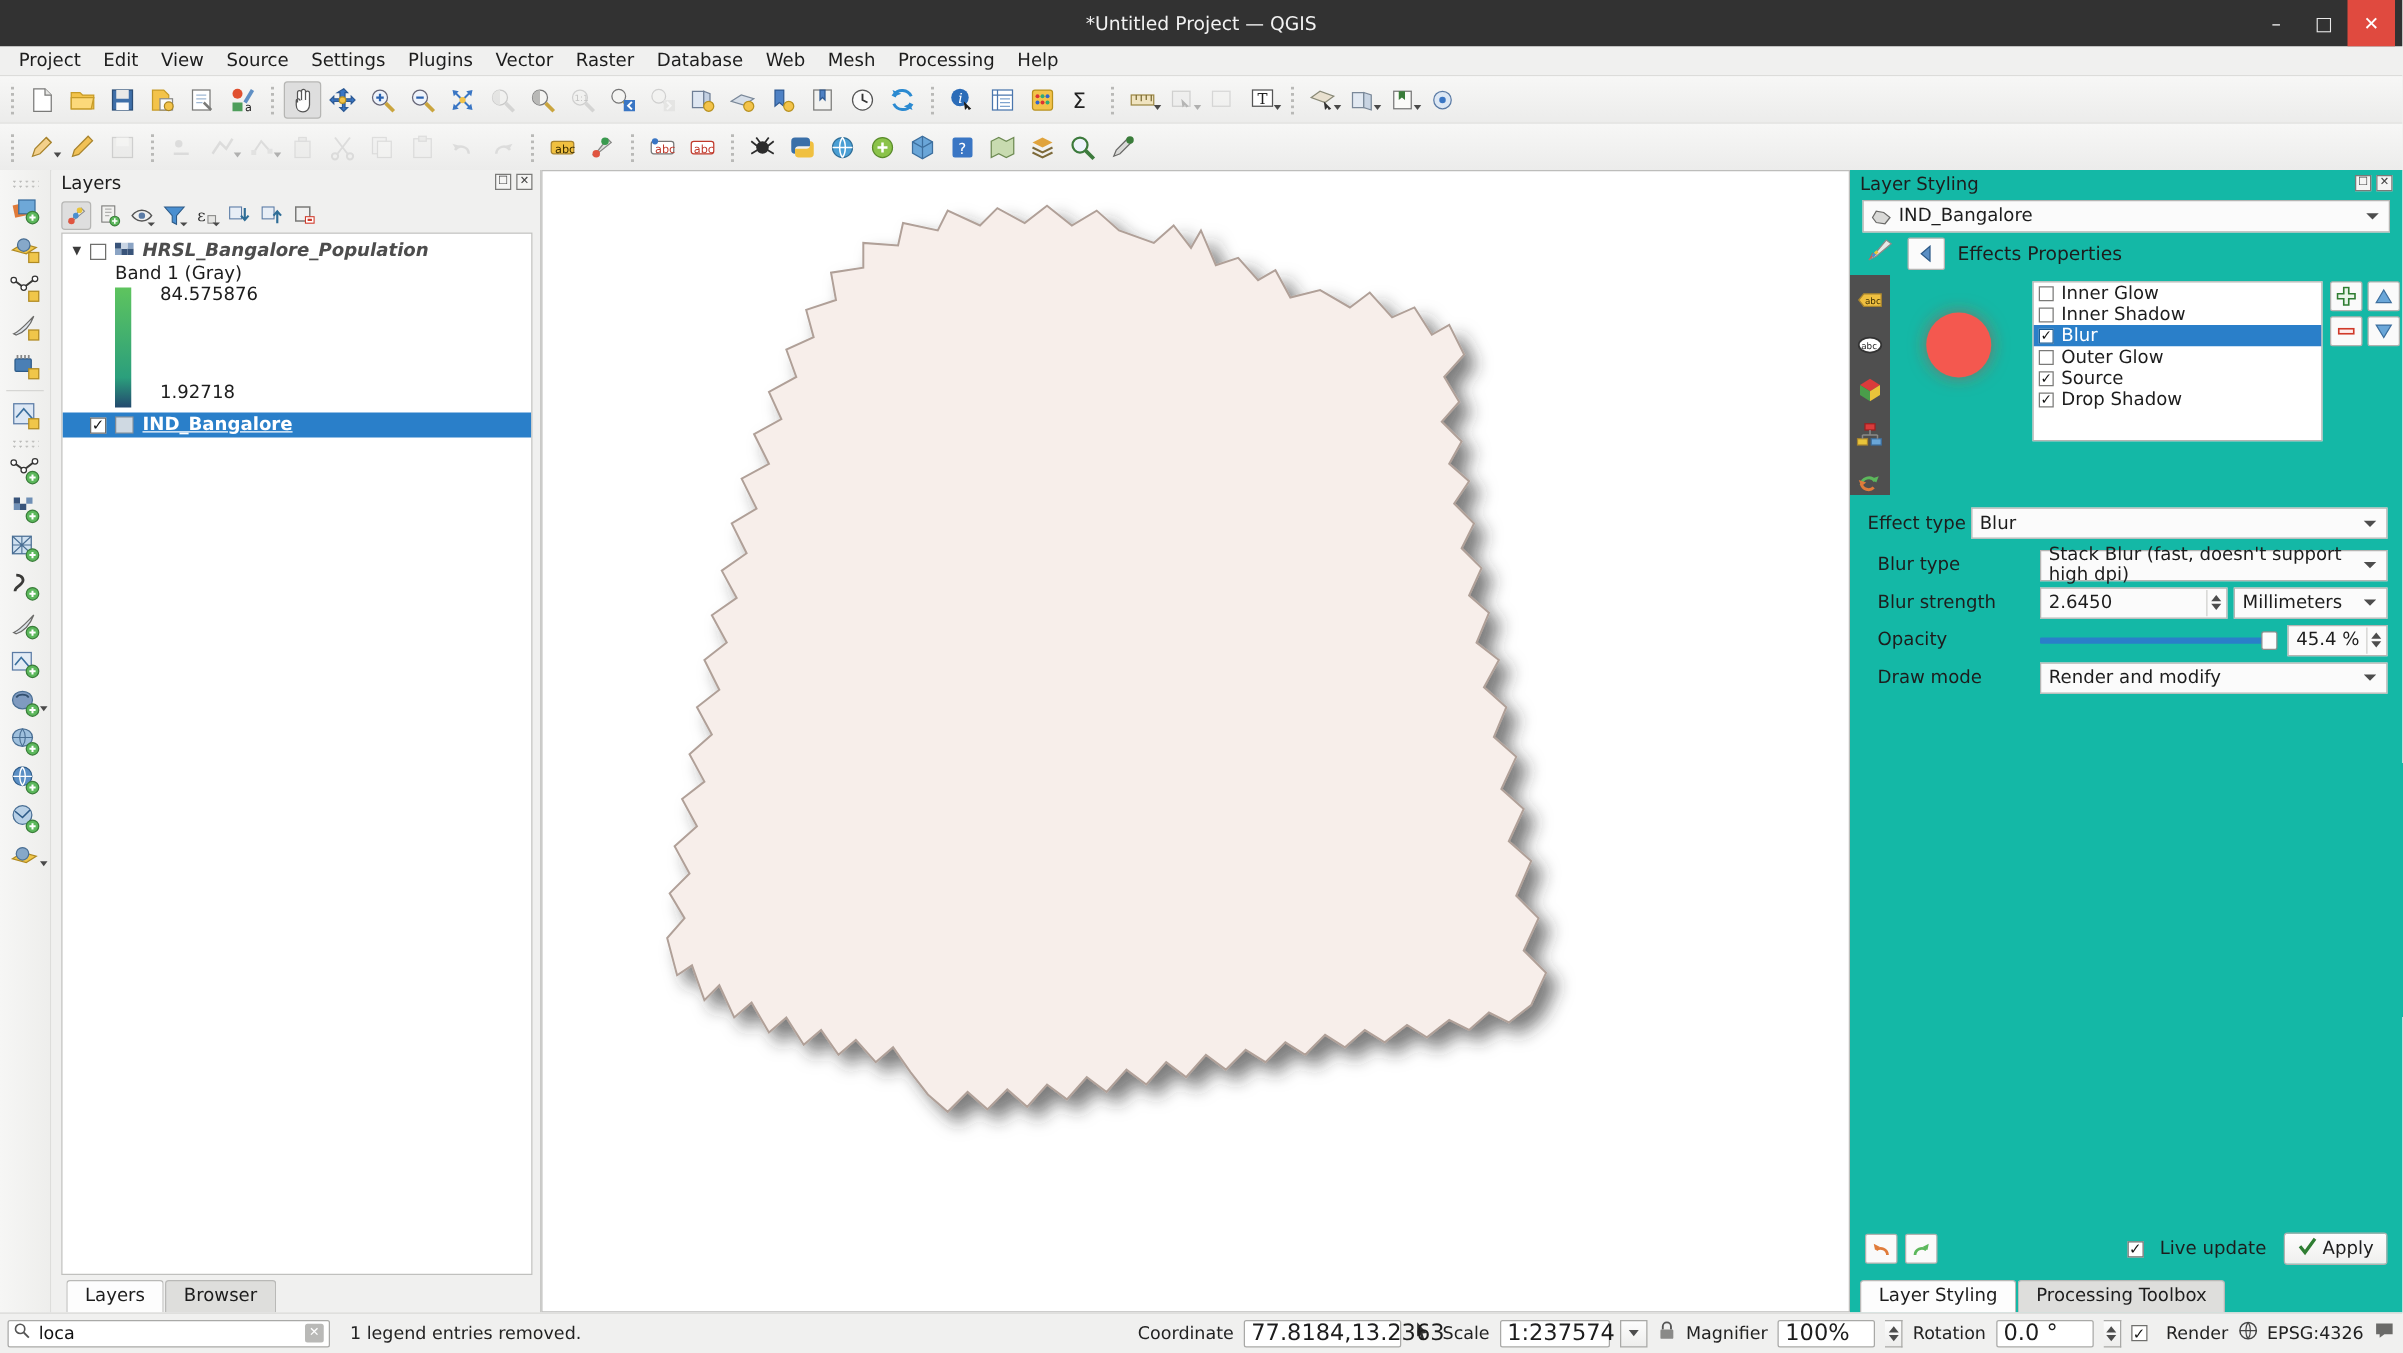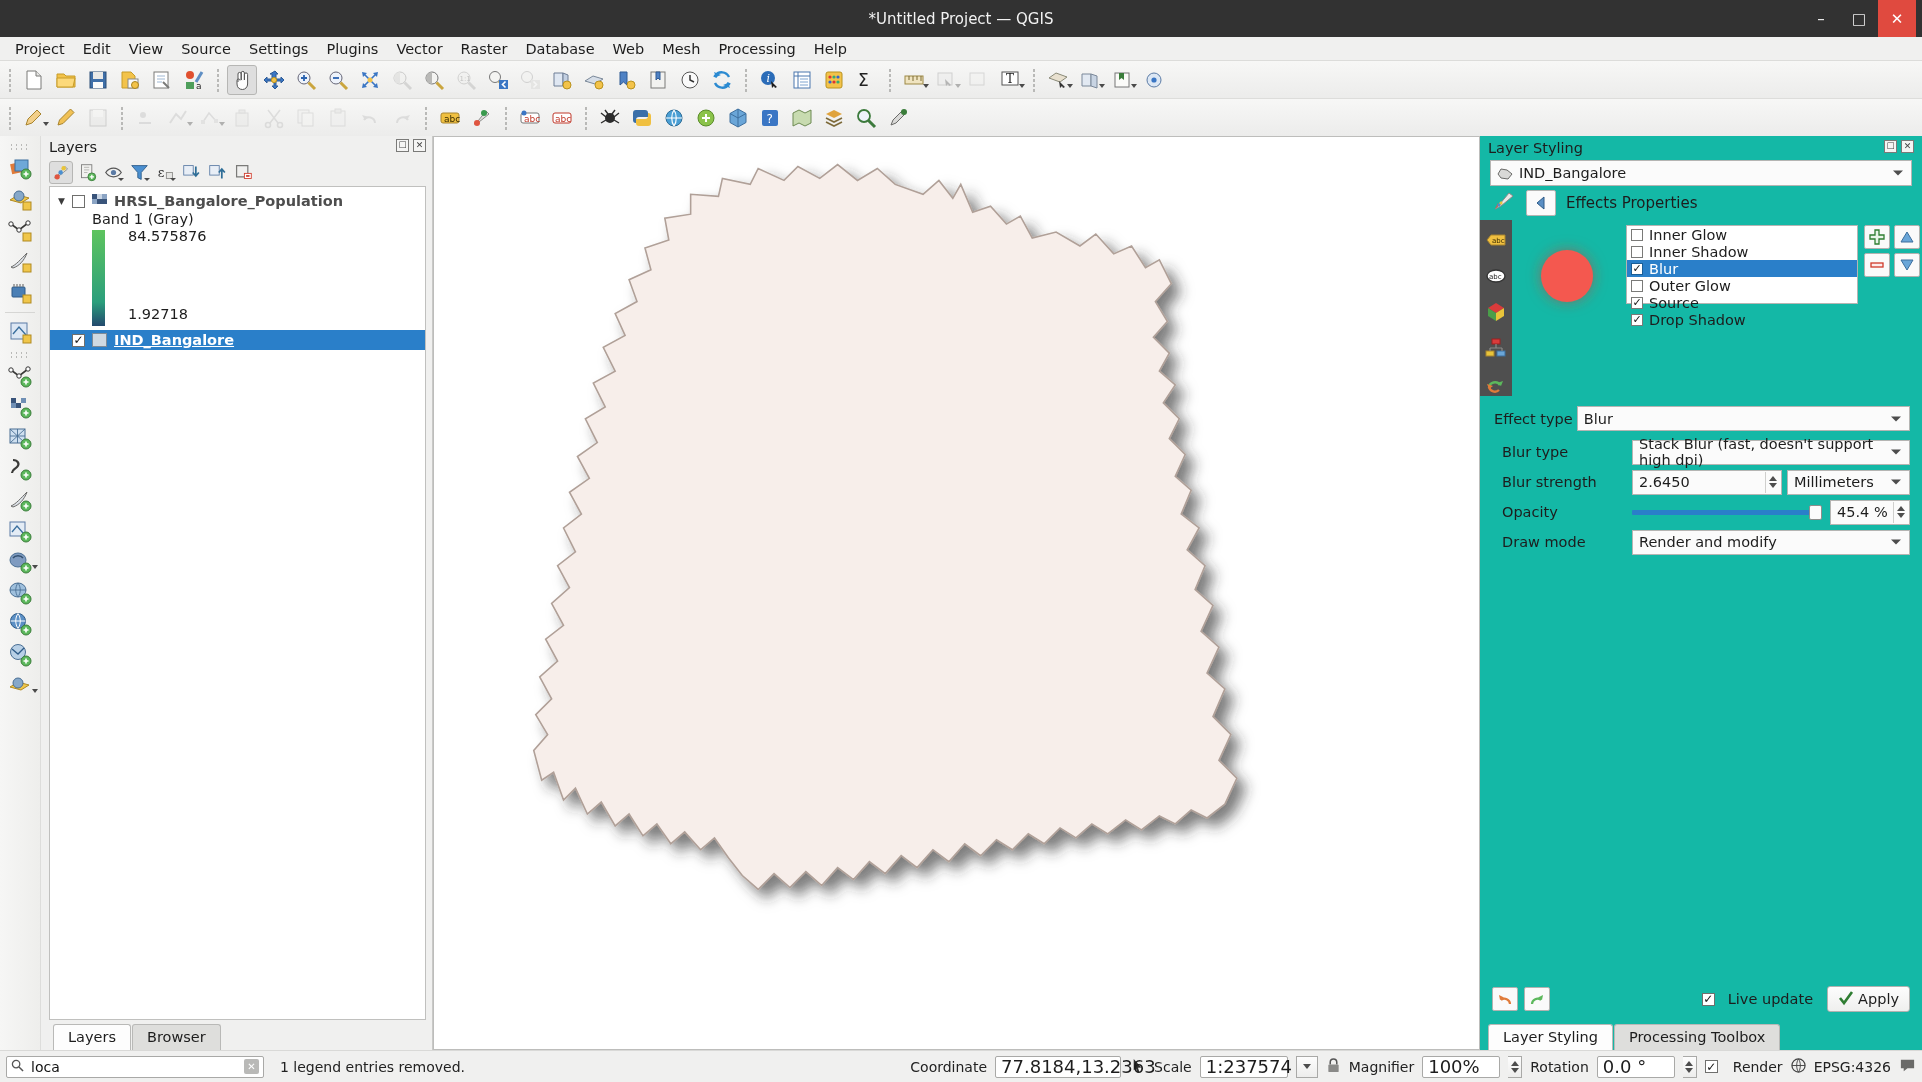--- a/index.html
+++ b/index.html
@@ -86,7 +86,7 @@
   .chk { width: 13px; height: 13px; border: 1px solid #6f6f6d; background: #fff; margin-right: 7px;
          display: inline-flex; align-items: center; justify-content: center; flex: 0 0 auto; }
   .chk .tick { font-size: 12px; line-height: 1; color: #111; font-weight: bold; }
-  .lname-raster { font-weight: bold; color: #4d4d4d; }
+  .lname-raster { font-style: italic; font-weight: bold; color: #4d4d4d; }
   .lrow.selected { background: #2a7fc9; color: #fff; }
   .lrow.selected .lname { text-decoration: underline; font-weight: bold; }
   .band-label { padding-left: 42px; height: 19px; }

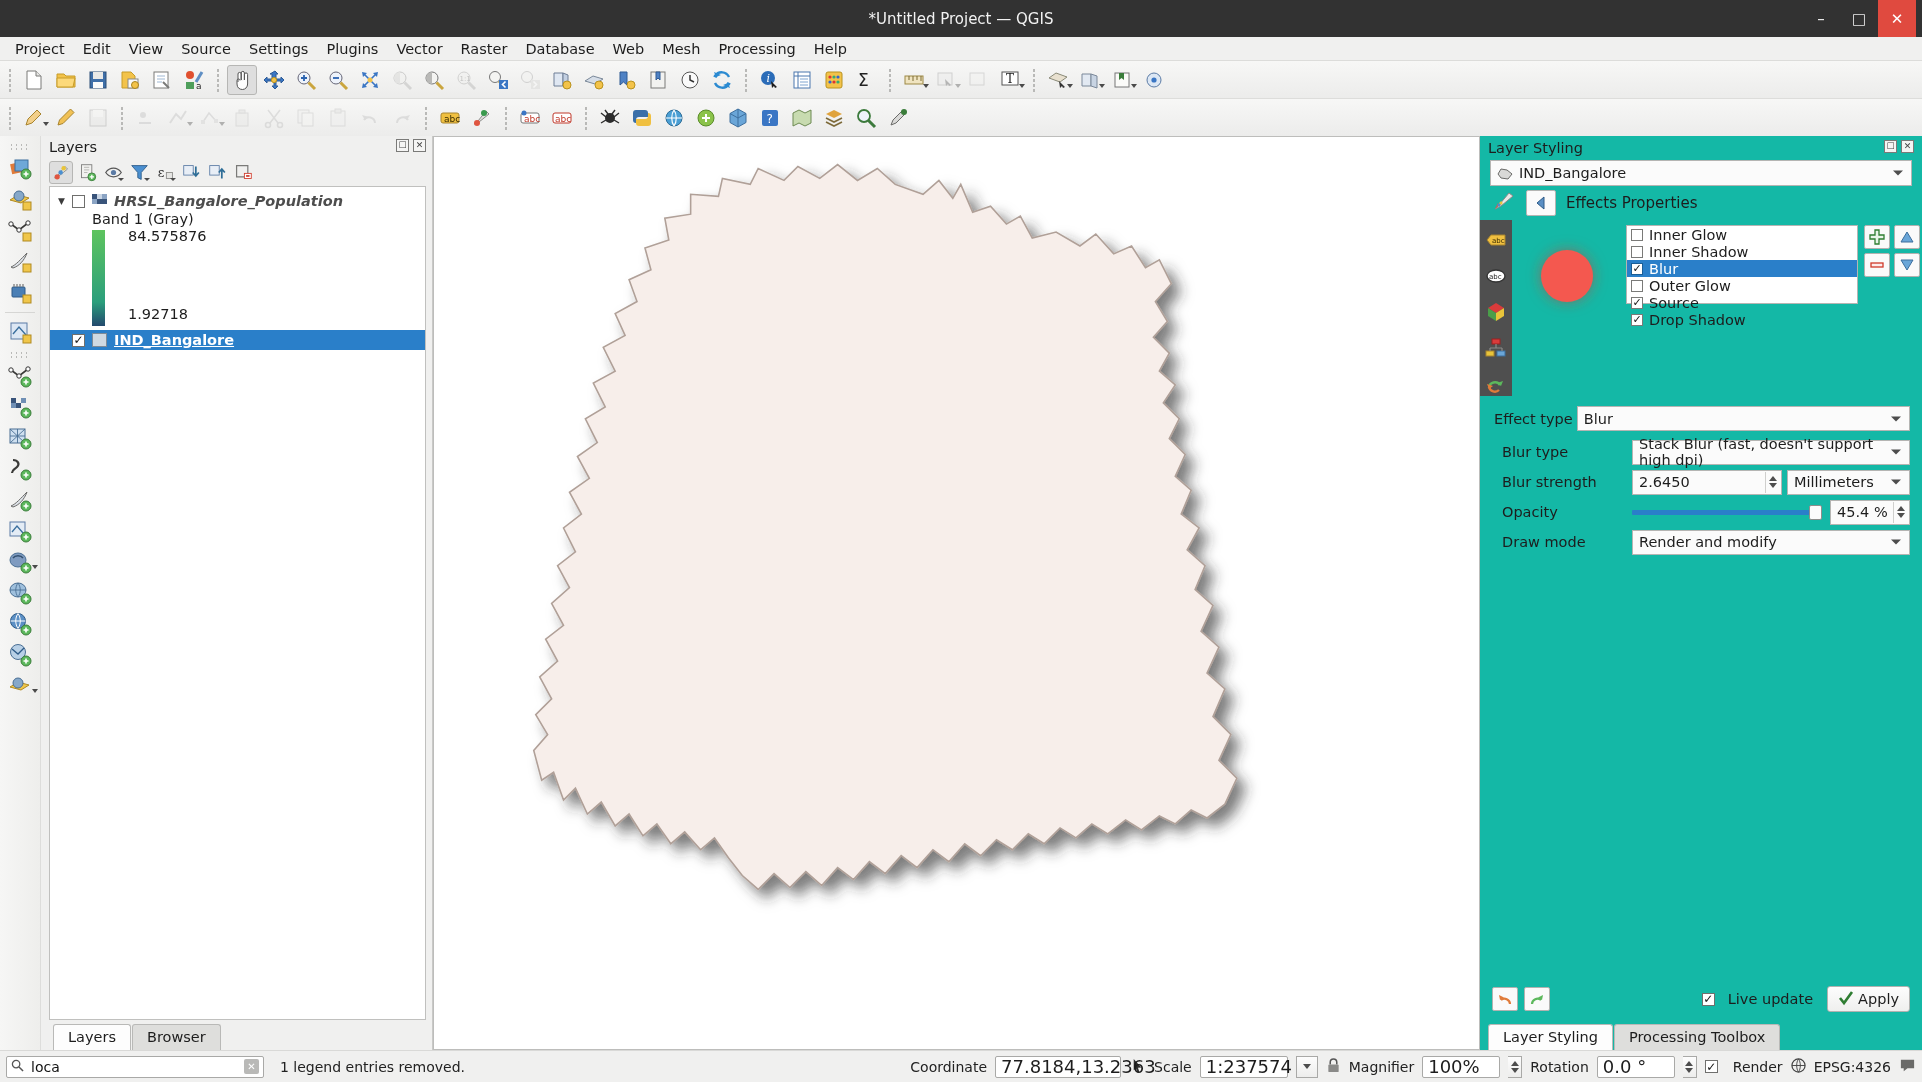--- a/index.html
+++ b/index.html
@@ -120,7 +120,7 @@
                 align-items: center; padding-top: 8px; gap: 12px; }
   .side-strip .sbtn { width: 26px; height: 24px; display:flex;align-items:center;justify-content:center; }
   .preview-box { width: 110px; display: flex; align-items: flex-start; justify-content: center; padding-top: 14px; }
-  .eff-list { flex: 1; margin: 5px 6px 0 4px; background: #ffffff; border: 1px solid #b5b5b3; height: 79px; }
+  .eff-list { flex: 1; margin: 5px 6px 0 4px; background: #ffffff; border: 1px solid #b5b5b3; height: 128px; }
   .eff-row { height: 17px; display: flex; align-items: center; padding-left: 4px; font-size: 14.5px; }
   .eff-row.sel { background: #2a7fc9; color: #fff; }
   .eff-chk { width: 12px; height: 12px; border: 1px solid #7a7a78; background: #fff; margin-right: 6px;

